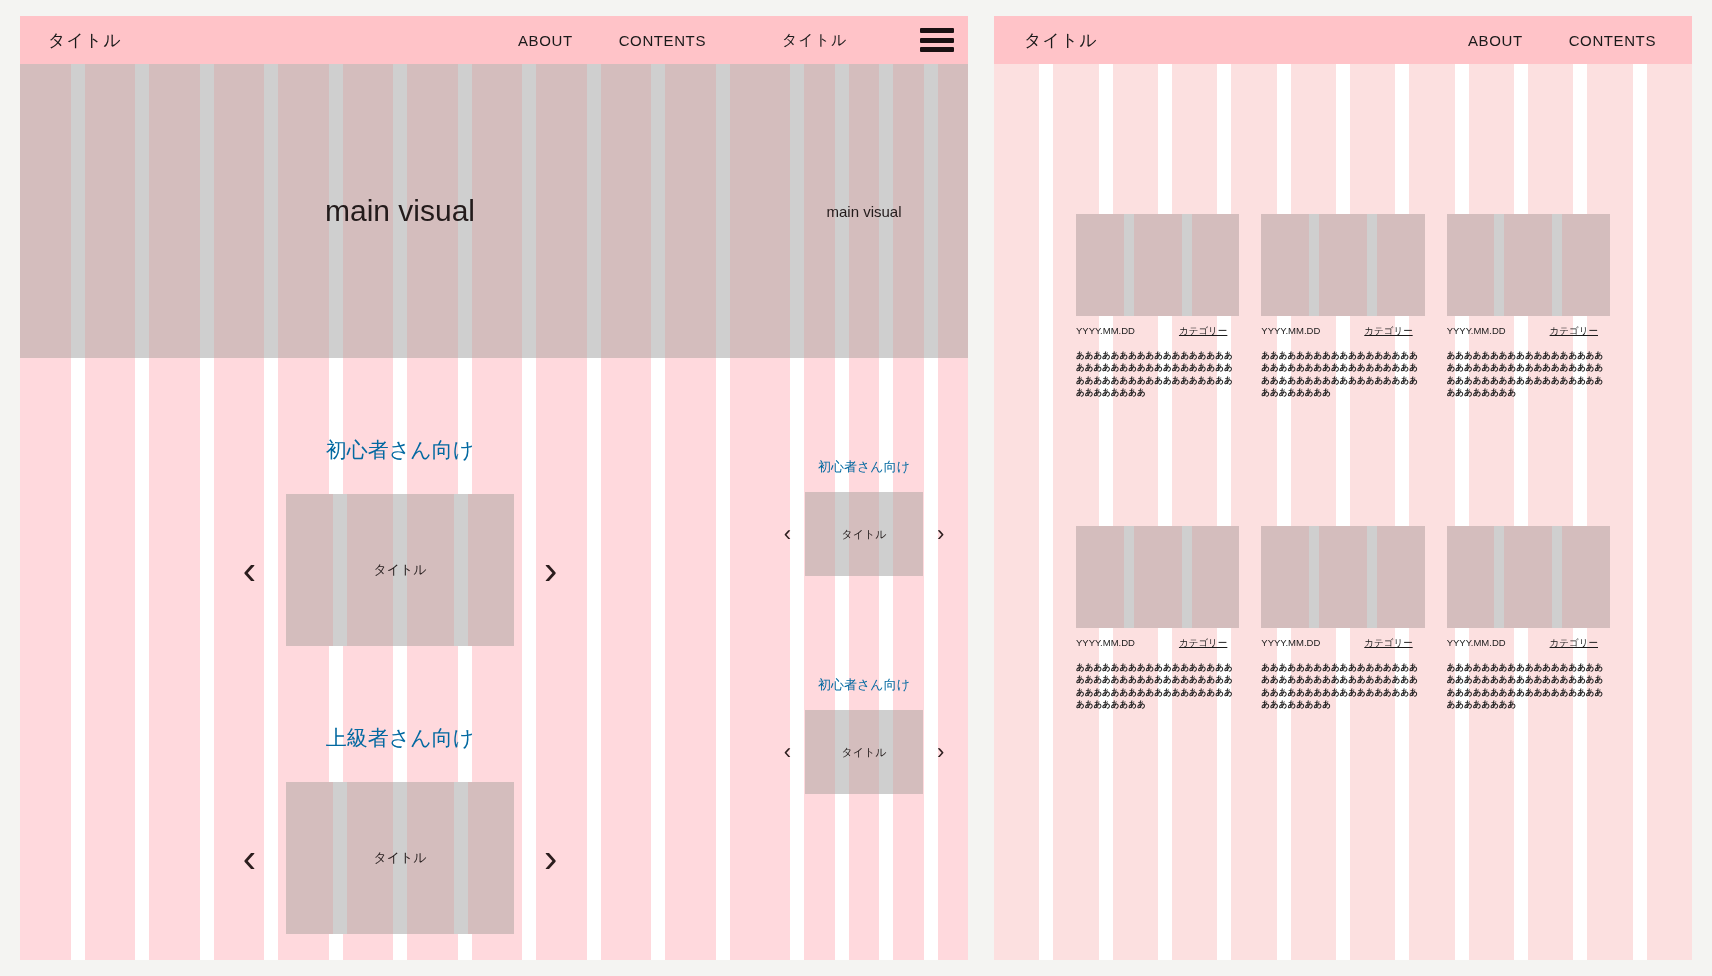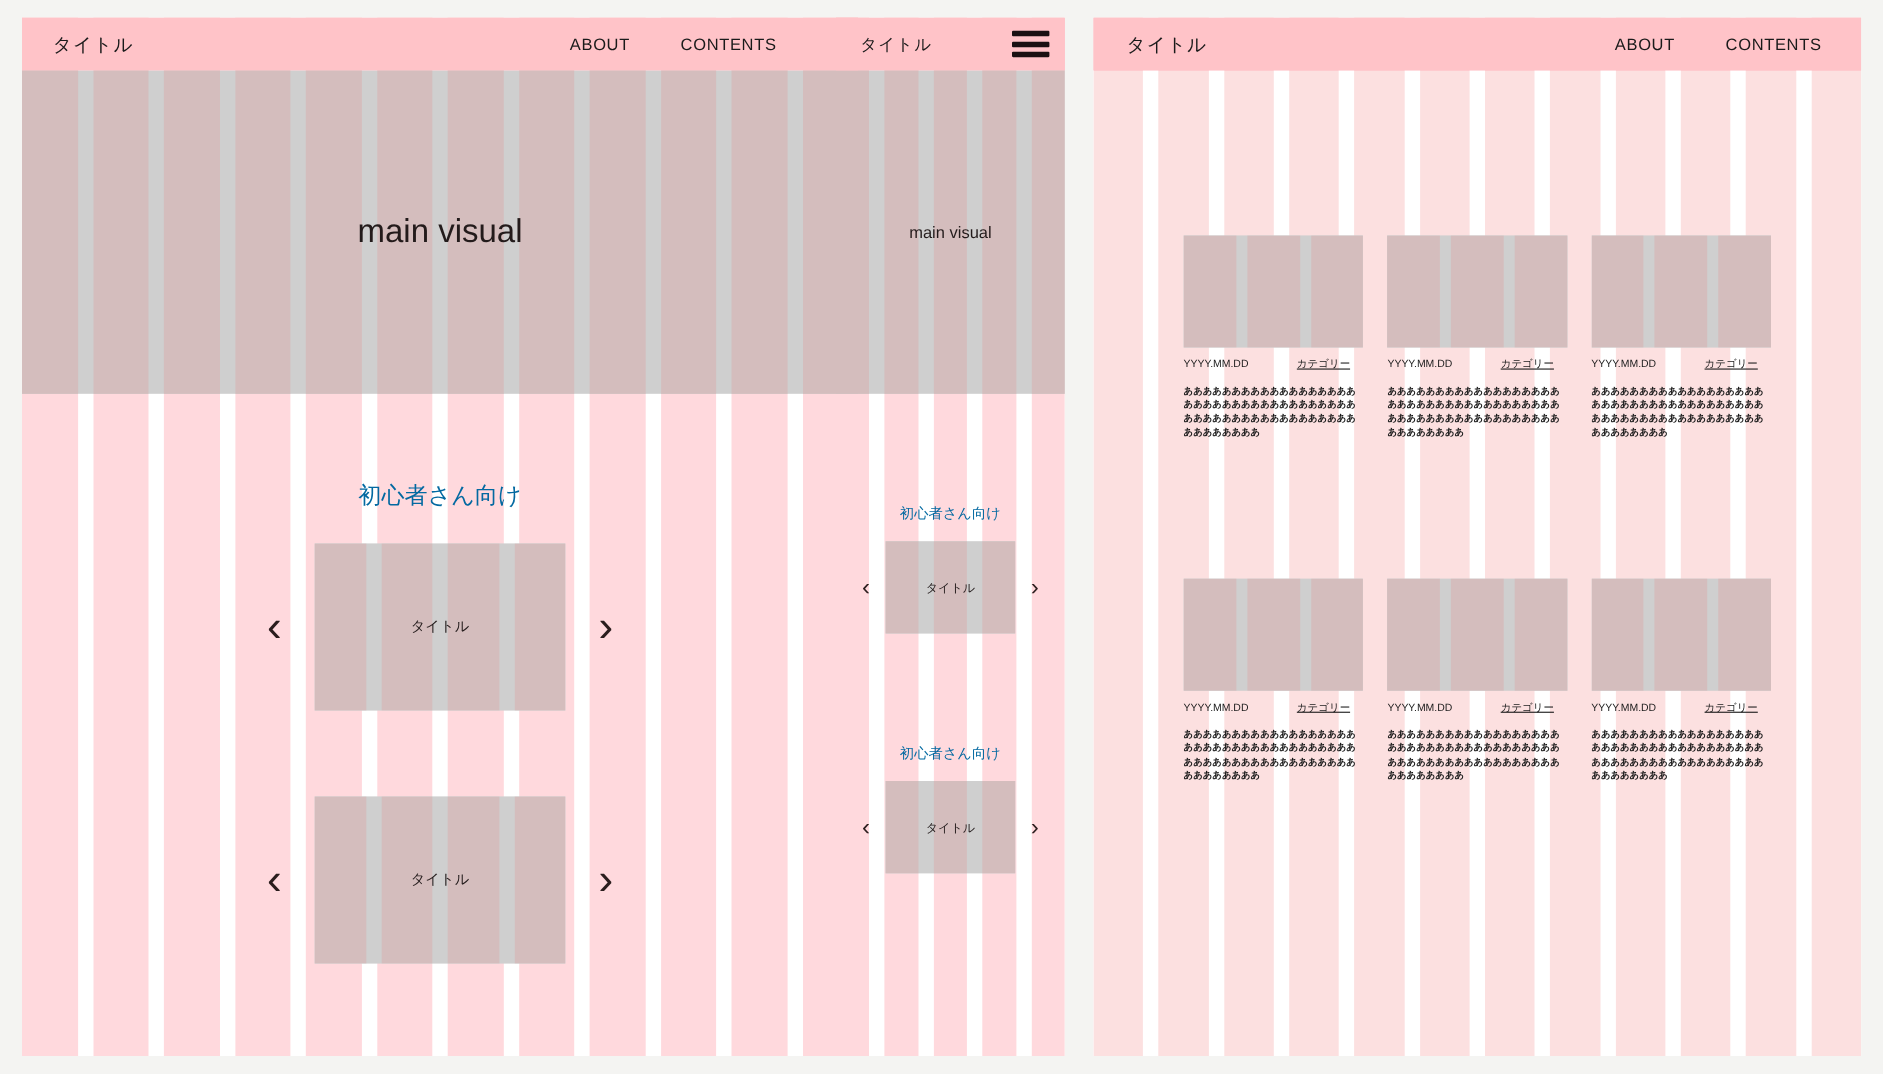--- a/index.html
+++ b/index.html
@@ -231,6 +231,7 @@
     </div>
 
     <div class="section" style="position:absolute; left:0; right:0; top:708px;">
+      <div class="sec-title">上級者さん向け</div>
       <div class="carousel">
         <span class="chev">‹</span>
         <div class="slide">

